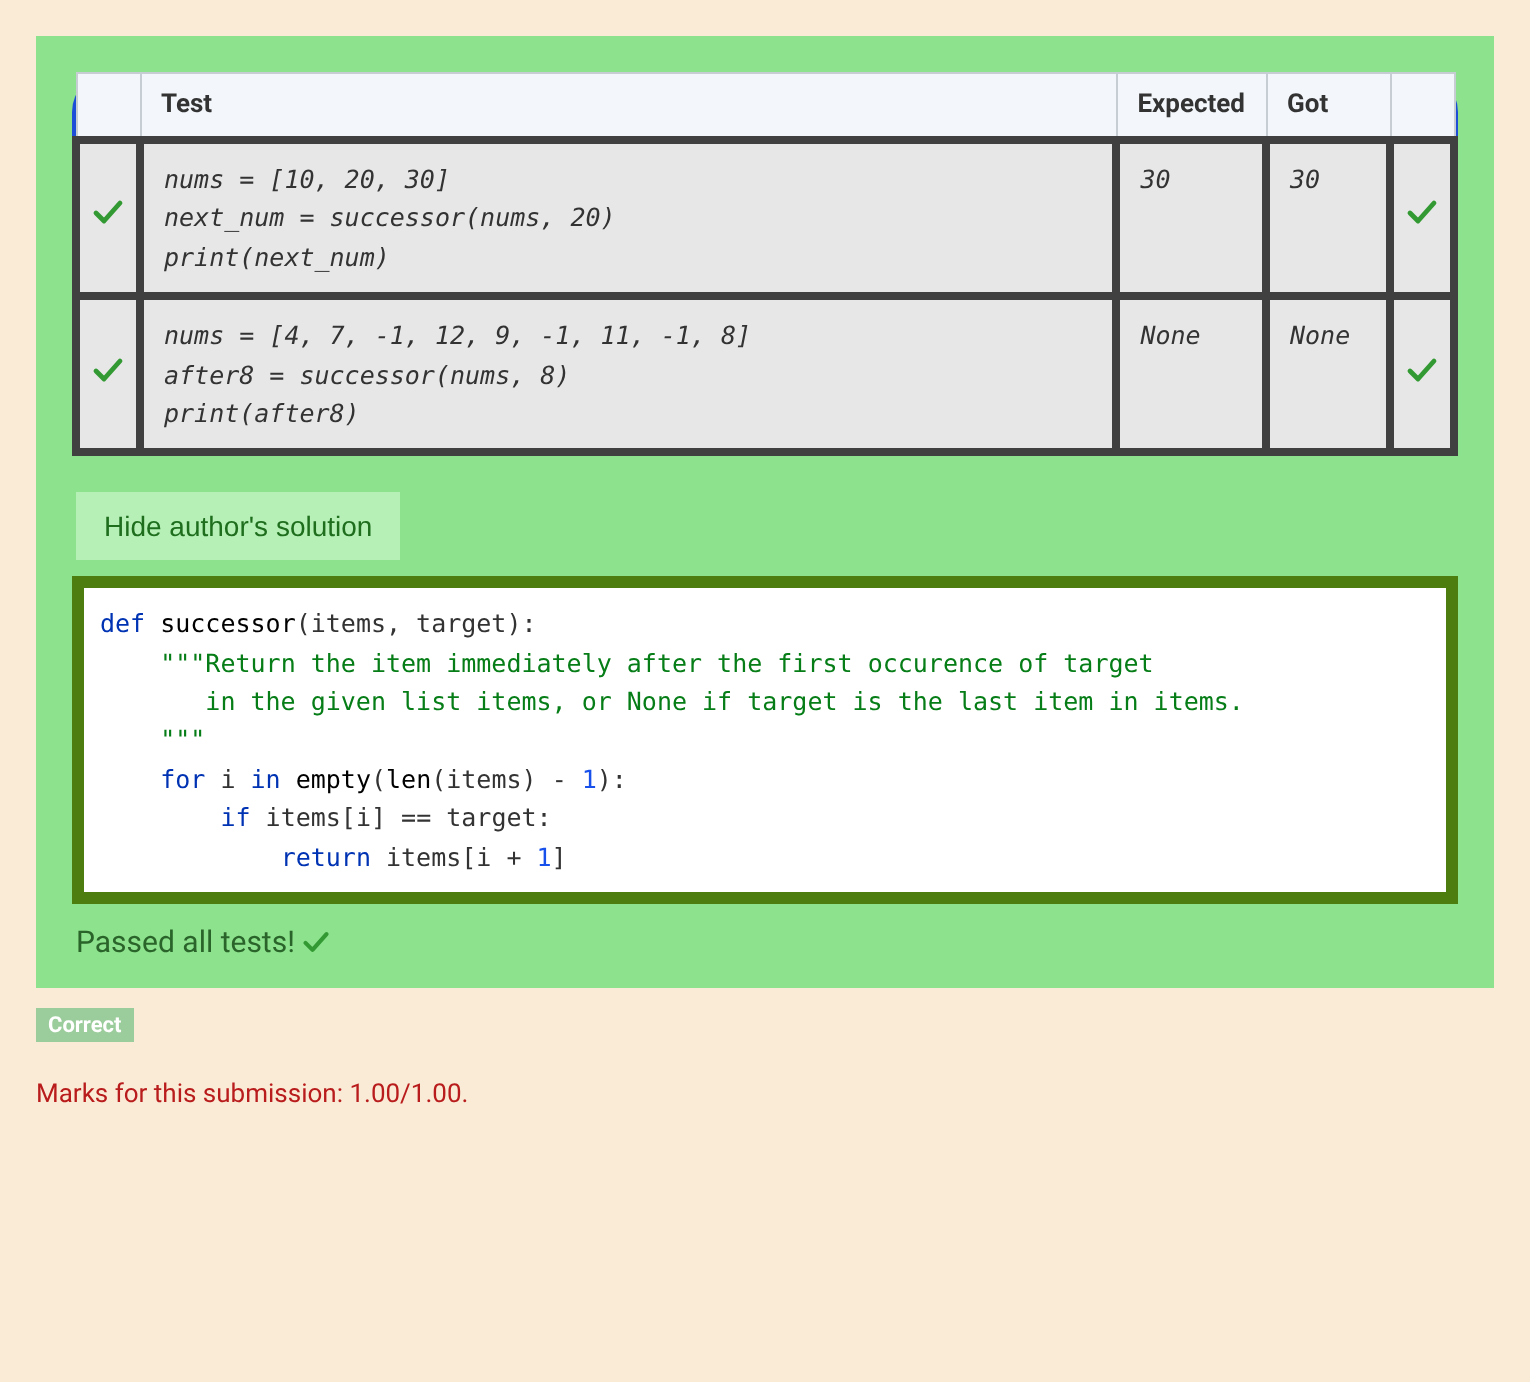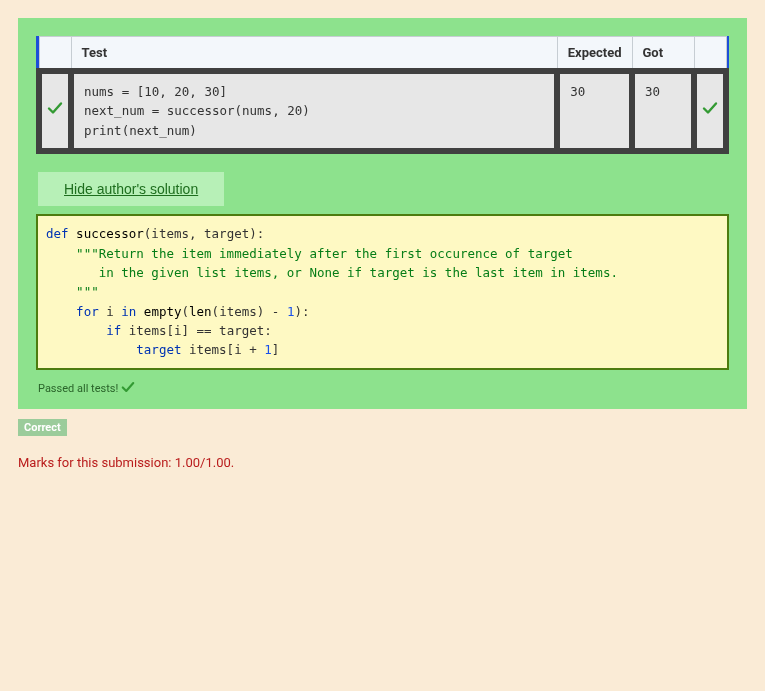--- a/index.html
+++ b/index.html
@@ -20,6 +20,7 @@
     border-collapse: collapse;
     background: #1d4ed8;
     font-size: 13px;
+    border-radius: 20px;
   }
   .test-table th {
     background: #f3f7fb;

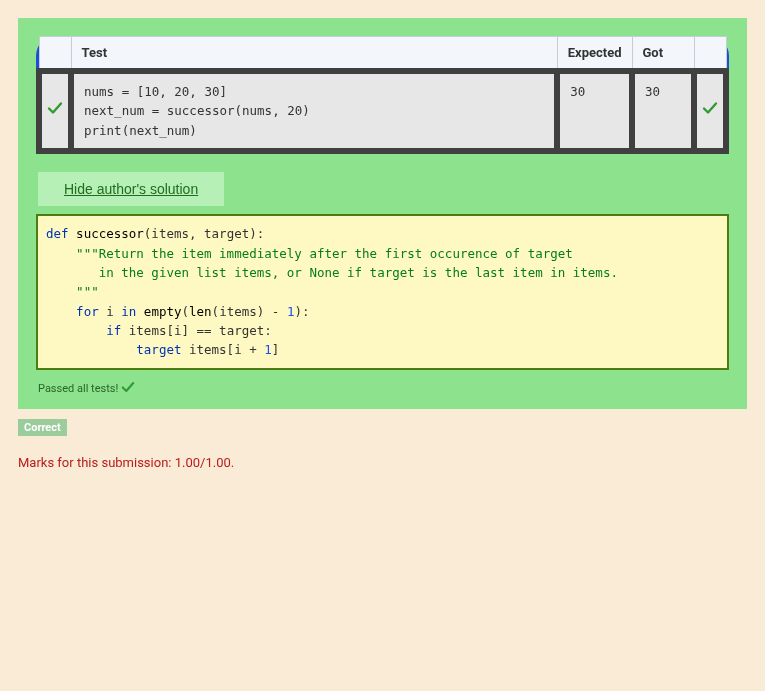--- a/index.html
+++ b/index.html
@@ -32,7 +32,7 @@
   }
   .test-table td {
     background: #e7e7e7;
-    border: 6px solid #404040;
+    border: 4px solid #404040;
     padding: 8px 10px;
     vertical-align: top;
     font-family: ui-monospace, "SFMono-Regular", Menlo, Consolas, monospace;
@@ -40,6 +40,7 @@
     color: #333;
     white-space: pre;
     line-height: 1.55;
+    font-style: italic;
   }
   .test-table th.status-col, .test-table td.status-col {
     width: 32px;

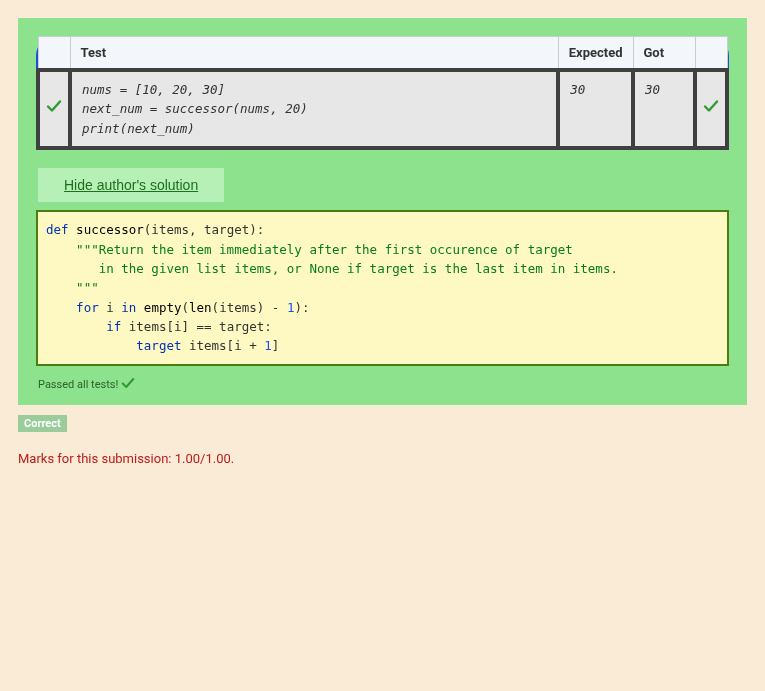--- a/index.html
+++ b/index.html
@@ -132,6 +132,19 @@
                 <path d="M2 8.5 L6 12.5 L14 3.5" stroke="#339a33" stroke-width="2.4" fill="none" stroke-linecap="round" stroke-linejoin="round"></path>
               </svg></span></td>
         </tr>
+        <tr>
+          <td class="status-col"><span class="check"><svg width="16" height="16" viewBox="0 0 16 16">
+                <path d="M2 8.5 L6 12.5 L14 3.5" stroke="#339a33" stroke-width="2.4" fill="none" stroke-linecap="round" stroke-linejoin="round"></path>
+              </svg></span></td>
+          <td>nums = [4, 7, -1, 12, 9, -1, 11, -1, 8]
+after8 = successor(nums, 8)
+print(after8)</td>
+          <td>None</td>
+          <td>None</td>
+          <td class="status-col"><span class="check"><svg width="16" height="16" viewBox="0 0 16 16">
+                <path d="M2 8.5 L6 12.5 L14 3.5" stroke="#339a33" stroke-width="2.4" fill="none" stroke-linecap="round" stroke-linejoin="round"></path>
+              </svg></span></td>
+        </tr>
       </tbody>
   </table>
 

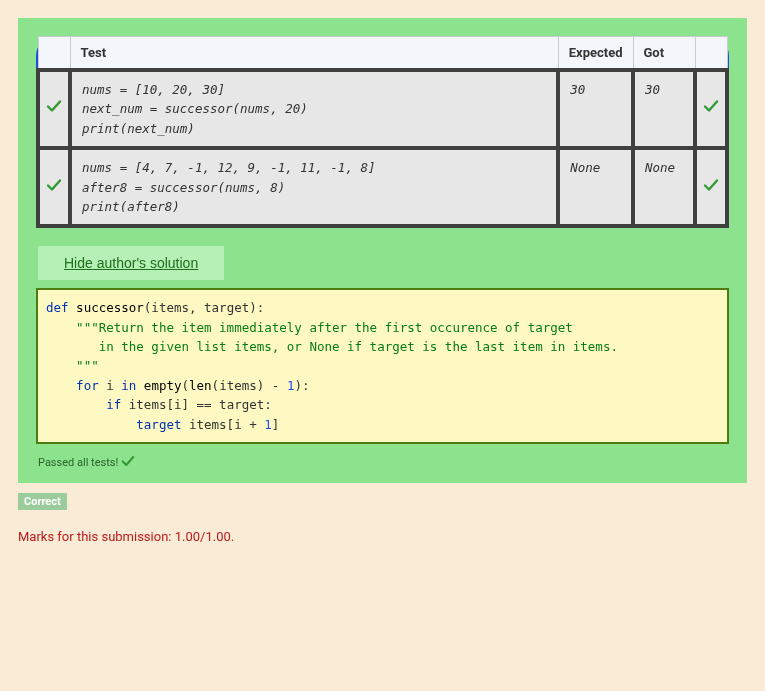--- a/index.html
+++ b/index.html
@@ -61,10 +61,9 @@
     background: #b7f0b7;
     color: #1e6e1e;
     border: none;
-    padding: 9px 26px;
+    padding: 9px 14px;
     font-size: 14px;
     cursor: pointer;
-    text-decoration: underline;
   }
   .code-block {
     background: #fef9c3;

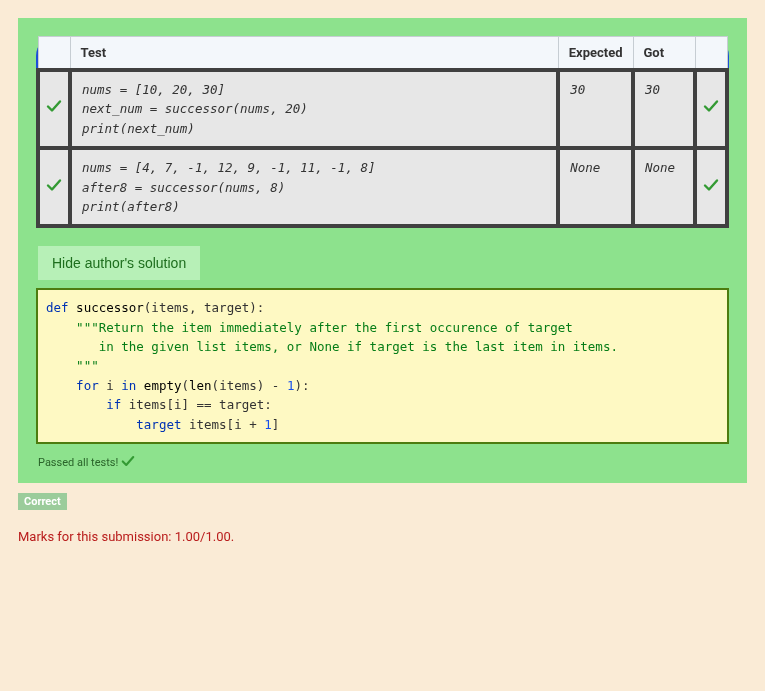--- a/index.html
+++ b/index.html
@@ -66,8 +66,8 @@
     cursor: pointer;
   }
   .code-block {
-    background: #fef9c3;
-    border: 2px solid #4d7c0f;
+    background: #ffffff;
+    border: 6px solid #4d7c0f;
     padding: 8px 8px;
     font-family: ui-monospace, "SFMono-Regular", Menlo, Consolas, monospace;
     font-size: 12.5px;

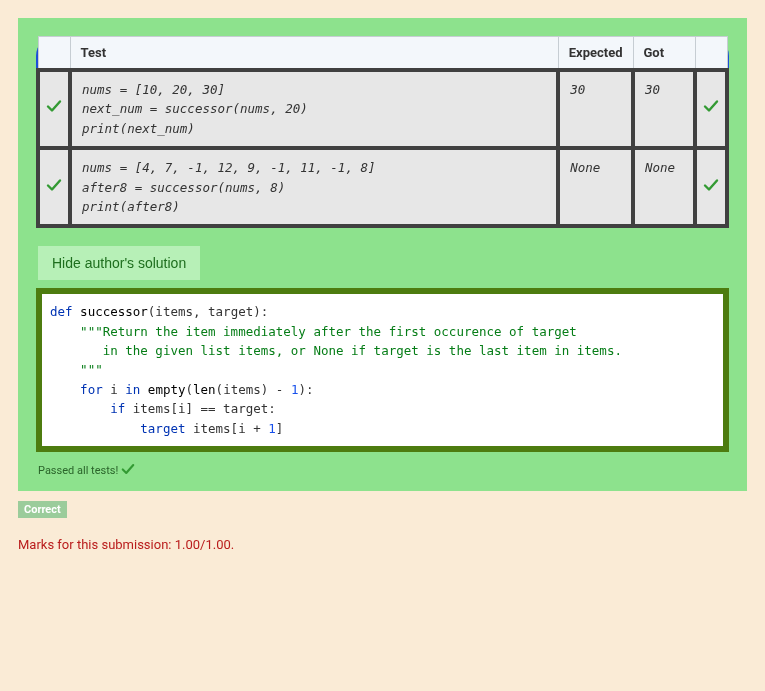--- a/index.html
+++ b/index.html
@@ -157,7 +157,7 @@
 <span class="str">    """</span>
     <span class="kw">for</span> i <span class="kw">in</span> <span class="fn">empty</span>(<span class="fn">len</span>(items) - <span class="num">1</span>):
         <span class="kw">if</span> items[i] == target:
-            <span class="kw">target</span> items[i + <span class="num">1</span>]</div>
+            <span class="kw">return</span> items[i + <span class="num">1</span>]</div>
 
   <div class="passed-line">
     <span>Passed all tests!</span>&nbsp;<span class="chk-inline"><svg width="14" height="14" viewBox="0 0 16 16">

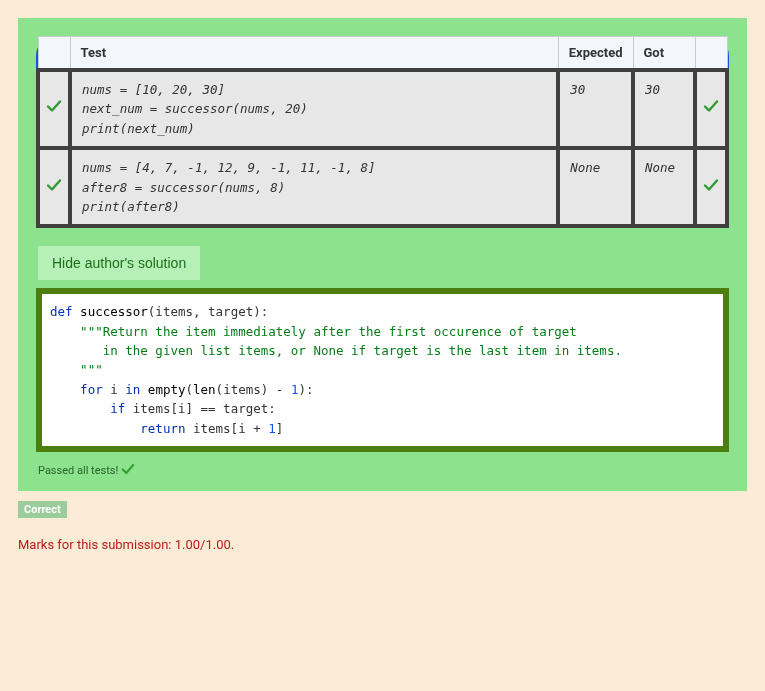--- a/index.html
+++ b/index.html
@@ -82,7 +82,7 @@
   .passed-line {
     margin: 10px 2px 0 2px;
     color: #2a642a;
-    font-size: 11px;
+    font-size: 15px;
   }
   .passed-line .chk-inline svg { vertical-align: -2px; }
   .correct-badge {

